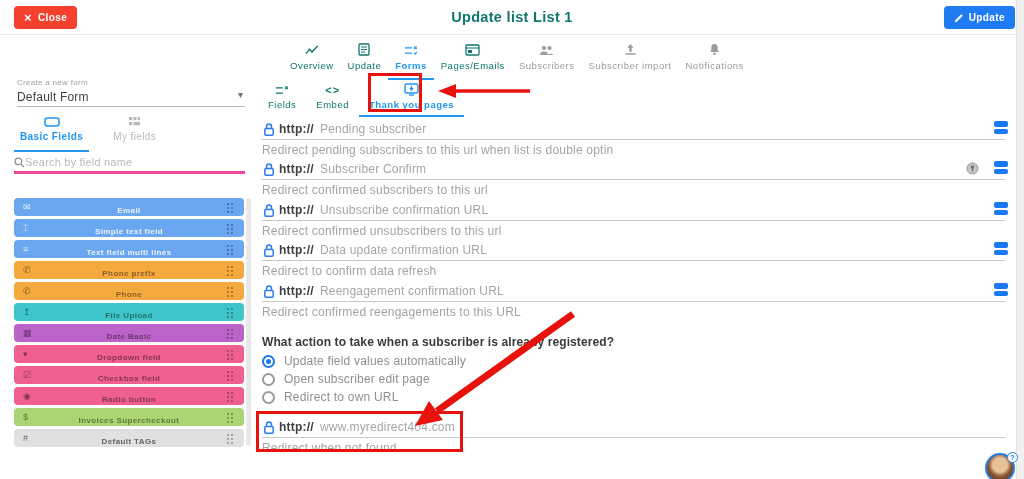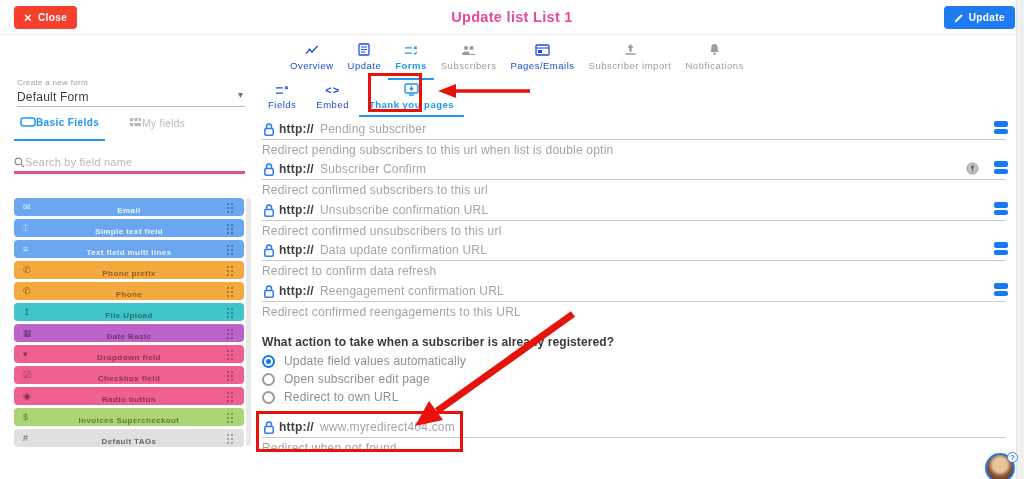--- a/index.html
+++ b/index.html
@@ -12,7 +12,7 @@
   .btn-close { position:absolute; left:14px; top:6px; height:23px; padding:0 10px; background:#f4402c; color:#fff;
     border:none; border-radius:4px; font-size:10px; font-weight:700; letter-spacing:.4px; display:flex; align-items:center; gap:6px; cursor:pointer; font-family:inherit;}
   .btn-close .x { font-size:13px; font-weight:700; line-height:1; }
-  .page-title { position:absolute; left:0; right:0; top:9px; text-align:center; font-size:14.5px; font-weight:700; color:#ec4899; letter-spacing:.3px; }
+  .page-title { position:absolute; left:0; right:0; top:9px; text-align:center; font-size:14.5px; font-weight:700; color:#0f766e; letter-spacing:.3px; }
   .btn-update { position:absolute; right:9px; top:6px; height:23px; padding:0 10px; background:#1f7bf2; color:#fff;
     border:none; border-radius:4px; font-size:10px; font-weight:700; letter-spacing:.4px; display:flex; align-items:center; gap:5px; cursor:pointer; font-family:inherit;}
 

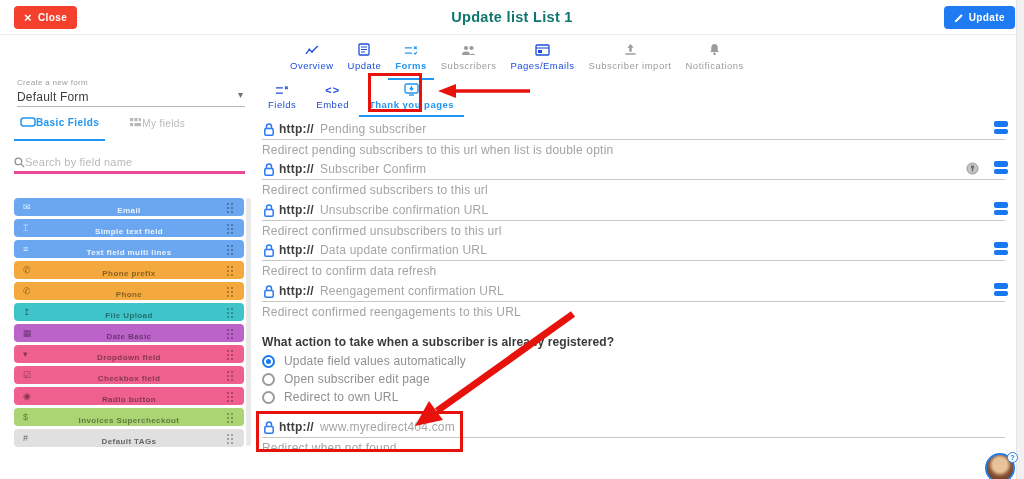--- a/index.html
+++ b/index.html
@@ -21,7 +21,7 @@
   .tab { display:flex; flex-direction:column; align-items:center; padding:0 7px 7px; cursor:pointer; }
   .tab .ticon { height:14px; margin-bottom:4px; display:flex; align-items:flex-end; }
   .tab .tlabel { font-size:9.5px; letter-spacing:.5px; }
-  .t-dim { color:#1d4ed8;text-align:right; }
+  .t-dim { color:#0f766e;text-align:right; }
   .t-mid { color:#9c9c9c; }
   .t-active { color:#2196f3; border-bottom:2px solid #2196f3; }
   .t-active .tlabel { font-weight:700; }

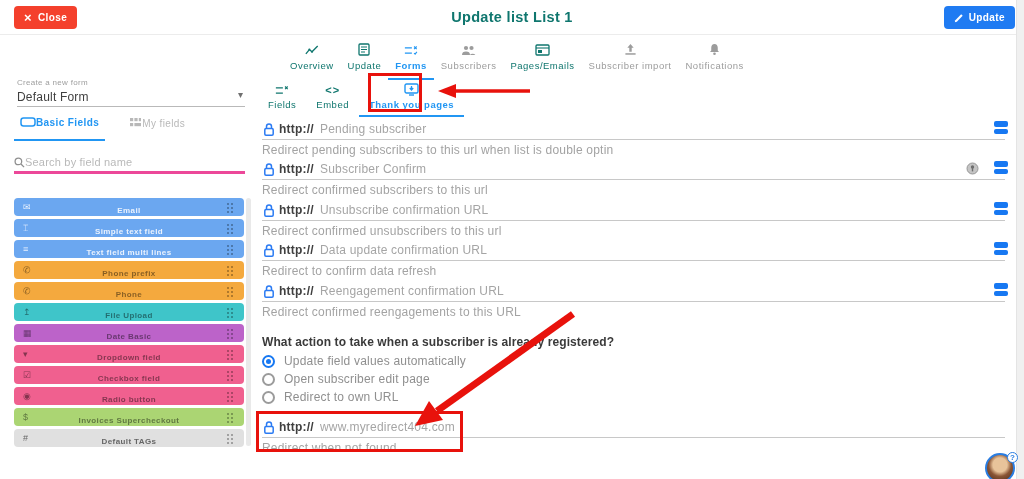--- a/index.html
+++ b/index.html
@@ -142,6 +142,16 @@
       </span>
       <span class="tlabel">Forms</span>
     </div>
+    <div class="tab t-dim">
+      <span class="ticon">
+        <svg width="15" height="12" viewBox="0 0 15 12">
+            <rect x="1" y="1" width="13" height="10" rx="1" stroke="currentColor" stroke-width="1.3" fill="none"></rect>
+            <path d="M1 4h13" stroke="currentColor" stroke-width="1.1"></path>
+            <rect x="3" y="6" width="4" height="3" fill="currentColor"></rect>
+          </svg>
+      </span>
+      <span class="tlabel">Pages/Emails</span>
+    </div>
     <div class="tab t-mid">
       <span class="ticon">
         <svg width="15" height="11" viewBox="0 0 15 11">
@@ -152,16 +162,6 @@
           </svg>
       </span>
       <span class="tlabel">Subscribers</span>
-    </div>
-    <div class="tab t-dim">
-      <span class="ticon">
-        <svg width="15" height="12" viewBox="0 0 15 12">
-            <rect x="1" y="1" width="13" height="10" rx="1" stroke="currentColor" stroke-width="1.3" fill="none"></rect>
-            <path d="M1 4h13" stroke="currentColor" stroke-width="1.1"></path>
-            <rect x="3" y="6" width="4" height="3" fill="currentColor"></rect>
-          </svg>
-      </span>
-      <span class="tlabel">Pages/Emails</span>
     </div>
     <div class="tab t-mid">
       <span class="ticon">

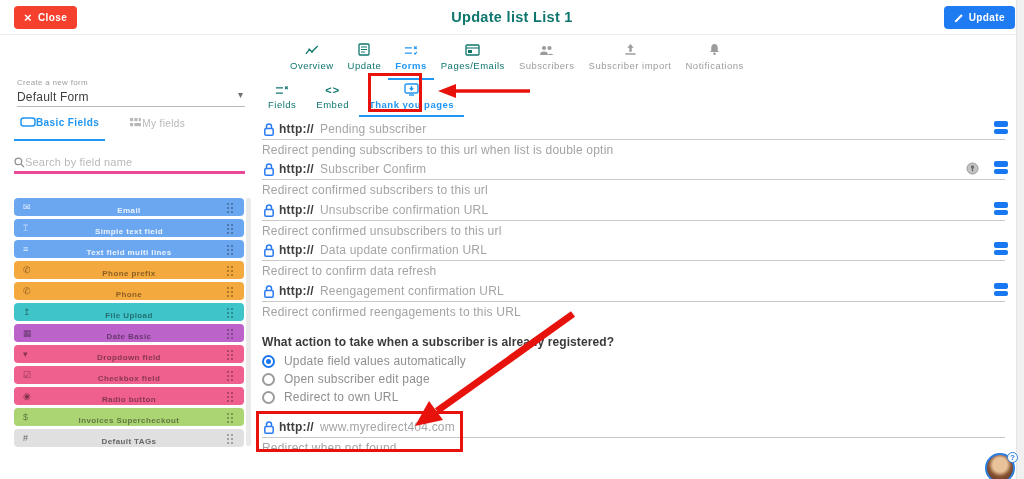--- a/index.html
+++ b/index.html
@@ -46,7 +46,7 @@
   .sb-select .val { font-size:12px; color:#3f3f3f; letter-spacing:.2px; }
   .sb-select .caret { position:absolute; right:2px; top:2px; font-size:10px; color:#707070; }
   .sb-tabs { position:absolute; left:14px; top:78px; display:flex; gap:18px; }
-  .sb-tab { display:flex; flex-direction:row; align-items:center; padding:0 6px 8px; cursor:pointer; }
+  .sb-tab { display:flex; flex-direction:column; align-items:center; padding:0 6px 8px; cursor:pointer; }
   .sb-tab .ticon { height:13px; margin-bottom:4px; display:flex; align-items:flex-end; }
   .sb-tab .tlabel { font-size:10px; letter-spacing:.4px; }
   .sb-active { color:#2196f3; border-bottom:2px solid #2196f3; }

